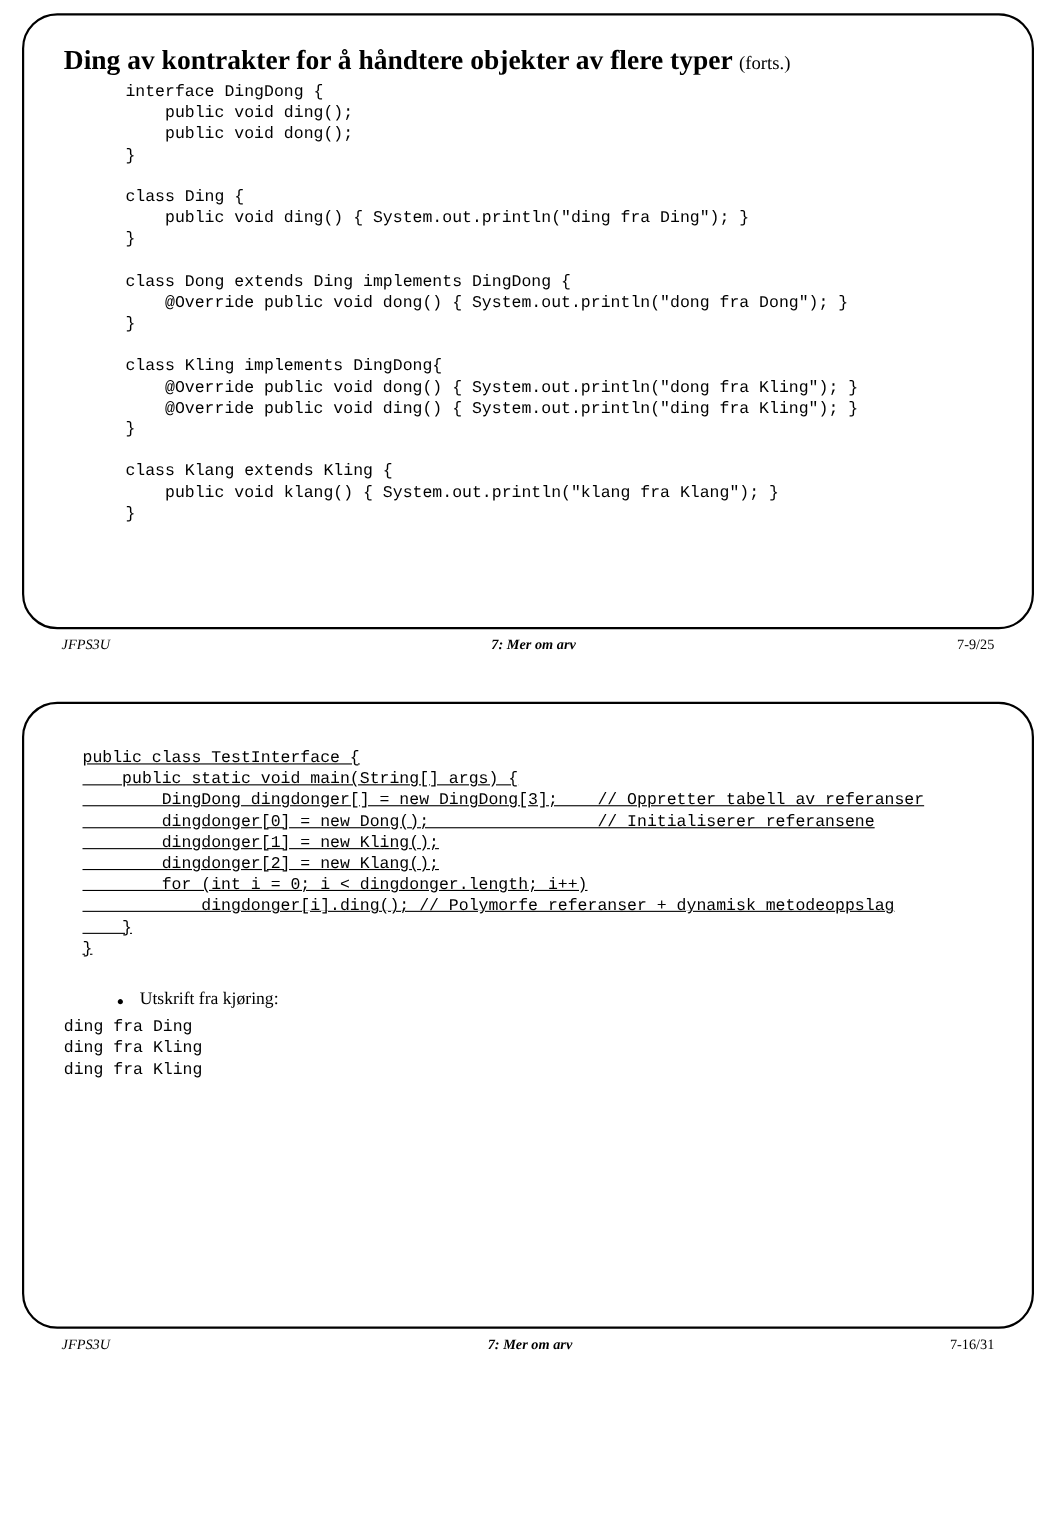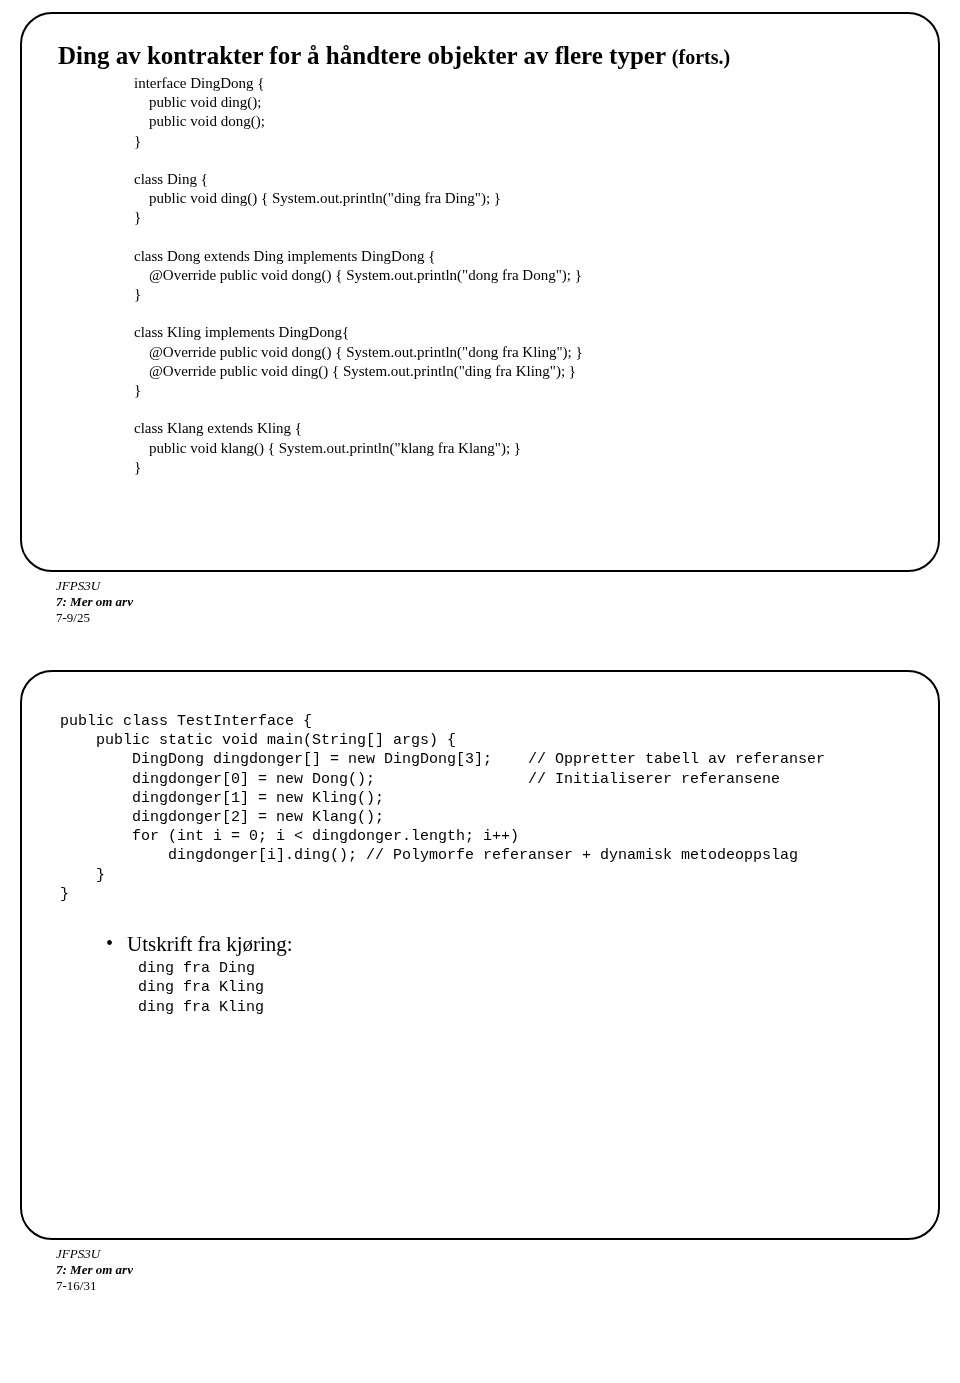--- a/index.html
+++ b/index.html
@@ -34,8 +34,8 @@
     margin: 0 0 4px 0;
   }
   .title .forts {
-    font-size: 20px;
-    font-weight: bold;
+    font-size: 17px;
+    font-weight: normal;
   }
   pre {
     font-family: 'Courier New', Courier, monospace;

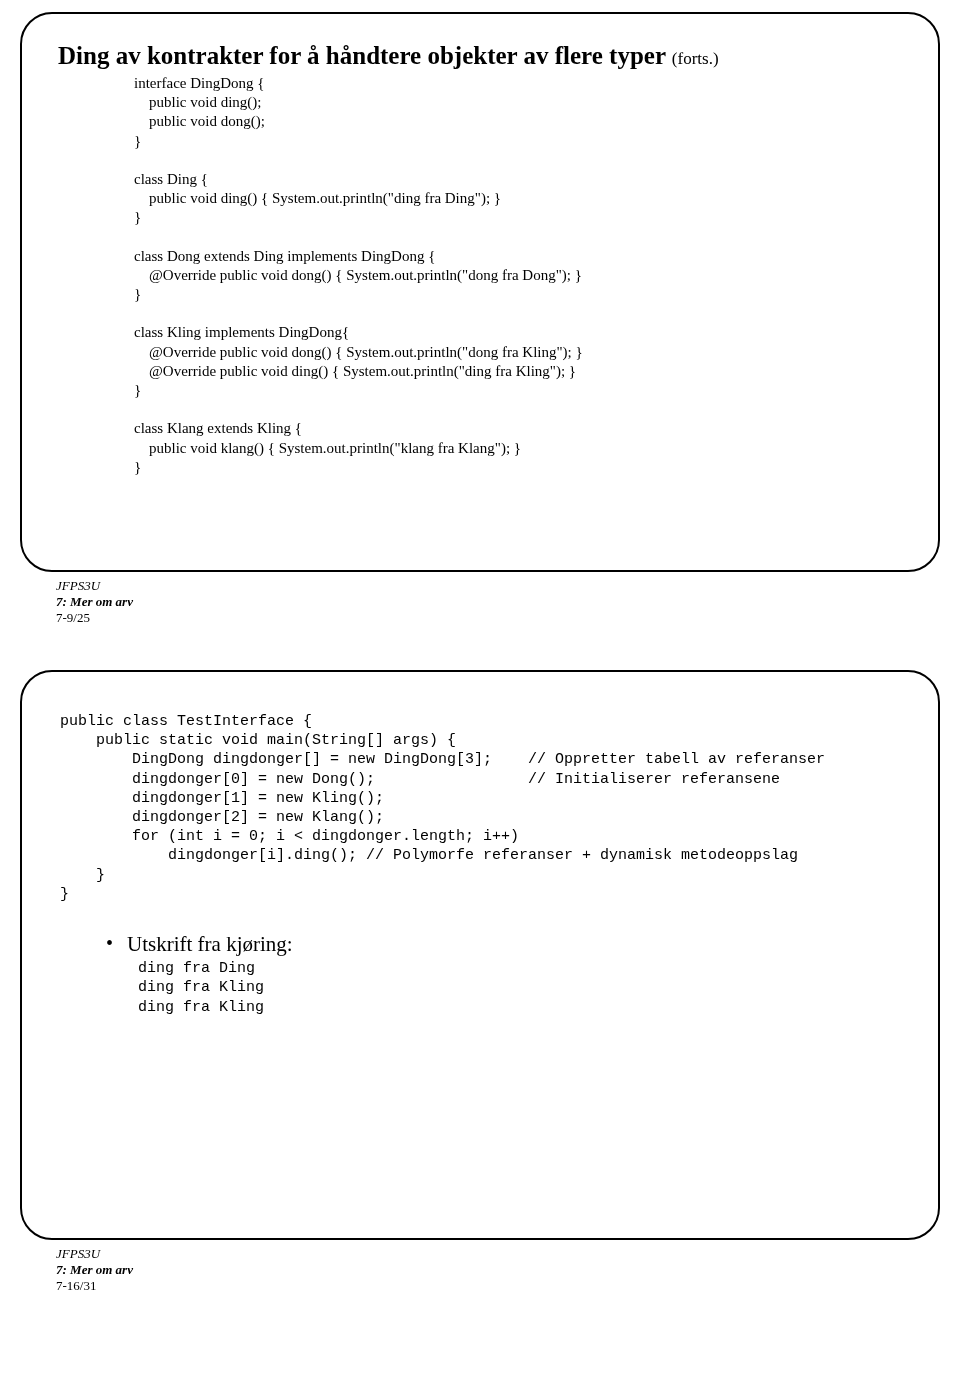--- a/index.html
+++ b/index.html
@@ -45,8 +45,7 @@
     white-space: pre;
   }
   .code-top {
-    margin-left: 76px;
-    font-family: Liberation Serif, serif;
+    margin-left: 56px;
   }
   .code-bottom {
     margin-left: 2px;

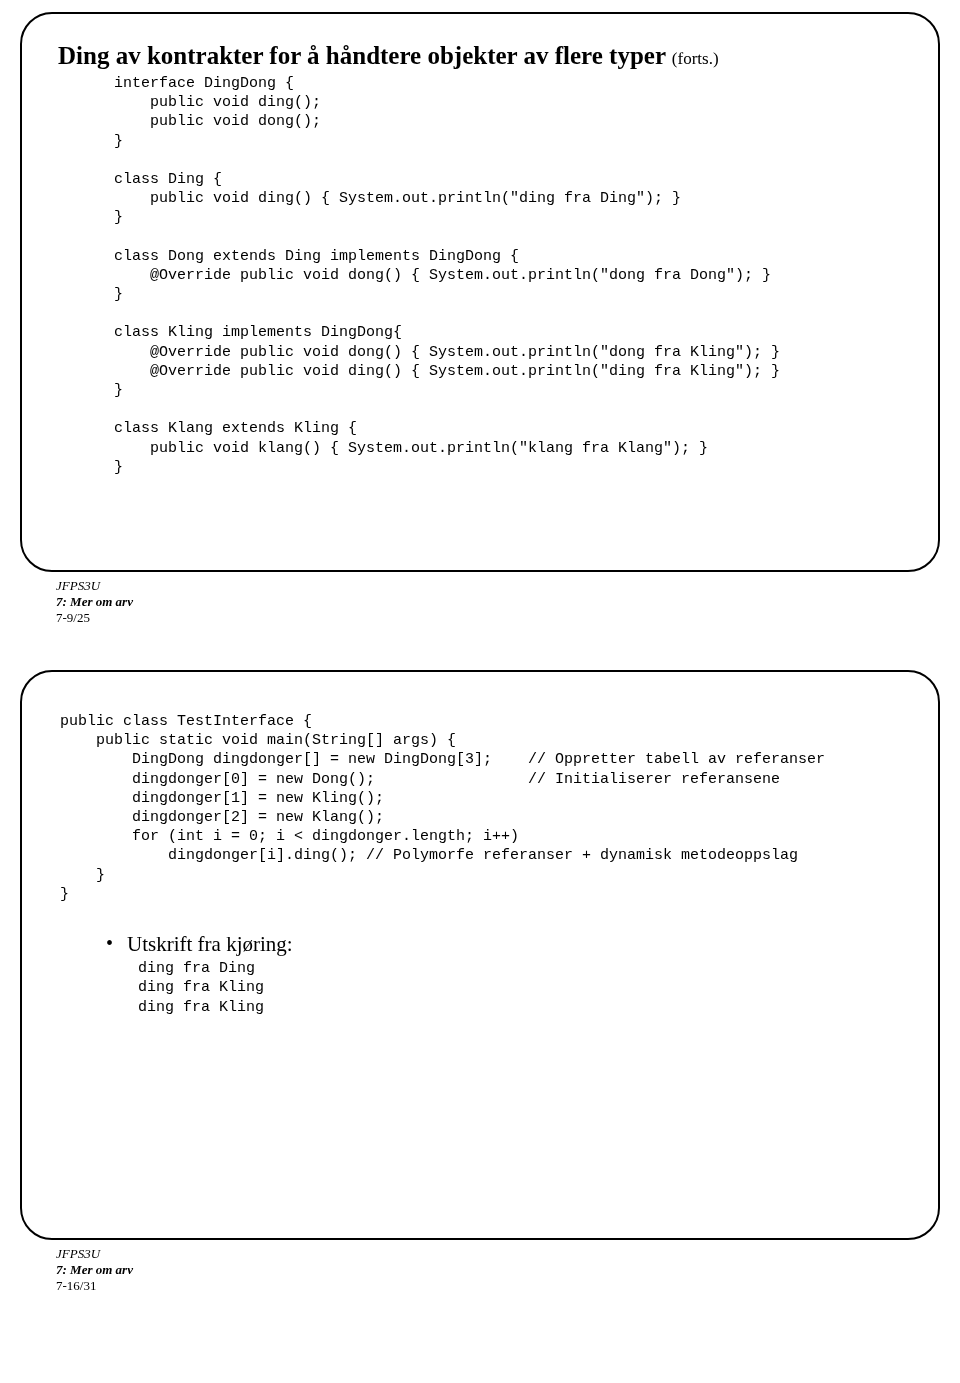--- a/index.html
+++ b/index.html
@@ -79,7 +79,6 @@
     font-style: italic;
     font-size: 13px;
     padding: 6px 36px 24px 36px;
-    flex-direction: column;
   }
   .footer .left { }
   .footer .mid { font-style: italic; font-weight: bold; }

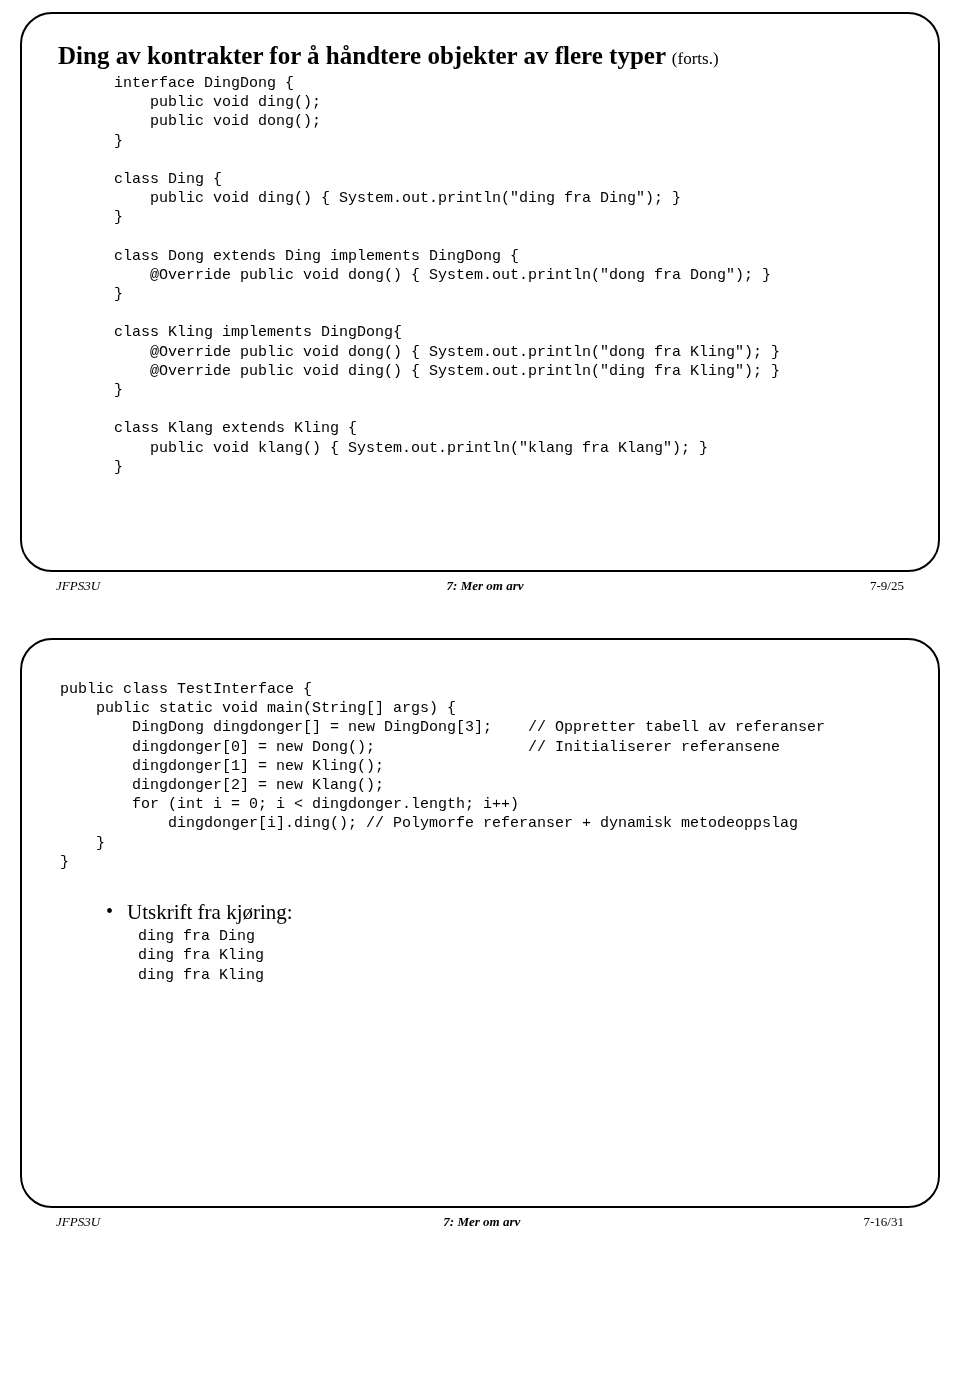--- a/index.html
+++ b/index.html
@@ -48,7 +48,8 @@
     margin-left: 56px;
   }
   .code-bottom {
-    margin-left: 2px;
+    margin-left: 17px;
+    text-decoration: underline;
   }
   .bullet-row {
     display: flex;

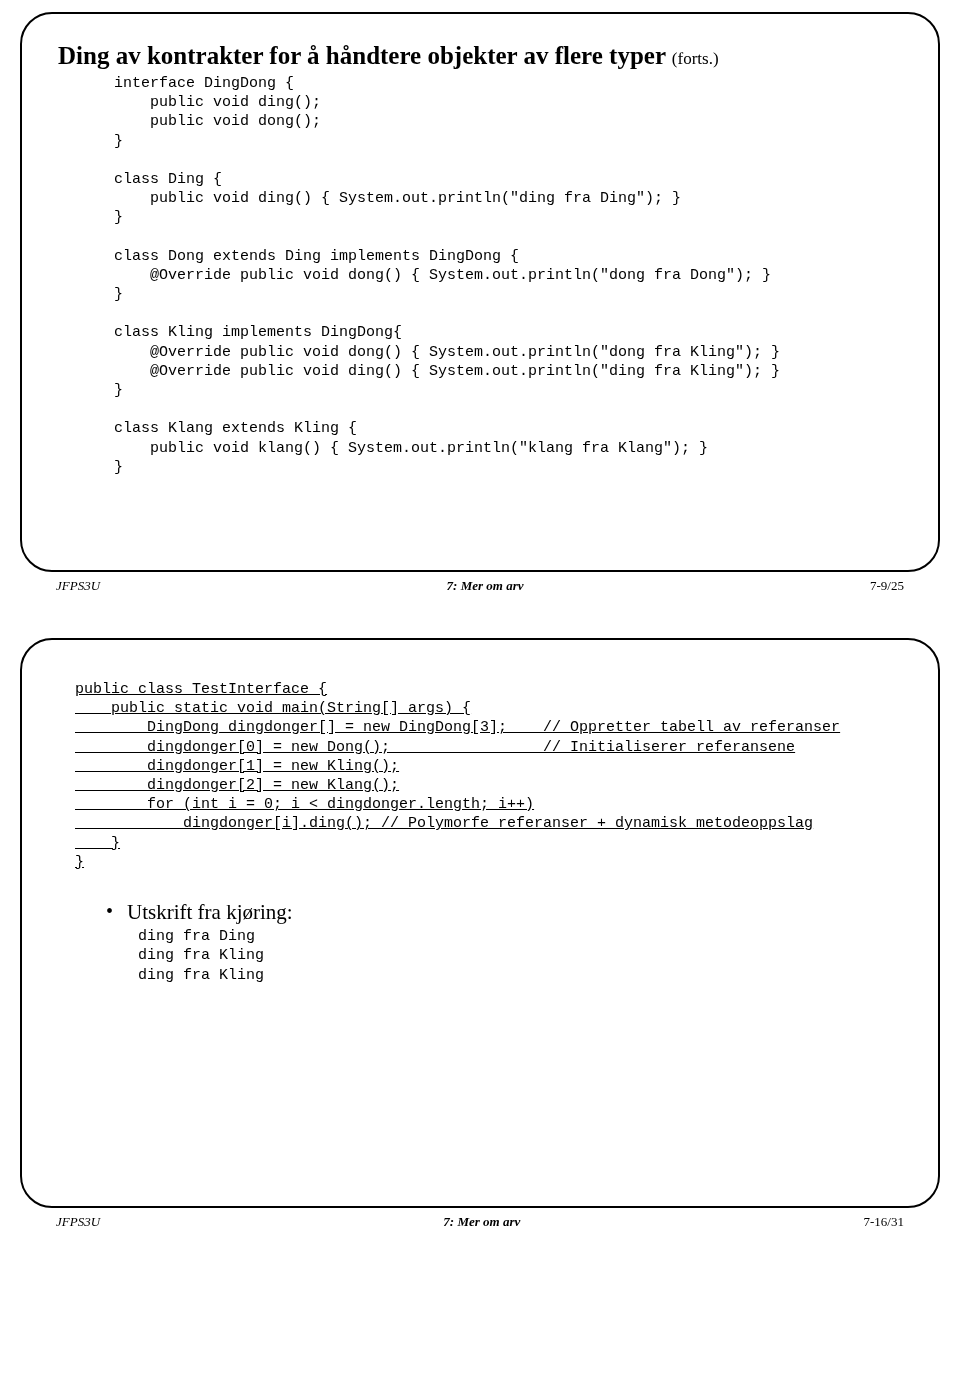--- a/index.html
+++ b/index.html
@@ -64,7 +64,7 @@
   }
   .bullet-text {
     font-family: Georgia, serif;
-    font-size: 21px;
+    font-size: 16px;
   }
   .output {
     font-family: 'Courier New', Courier, monospace;

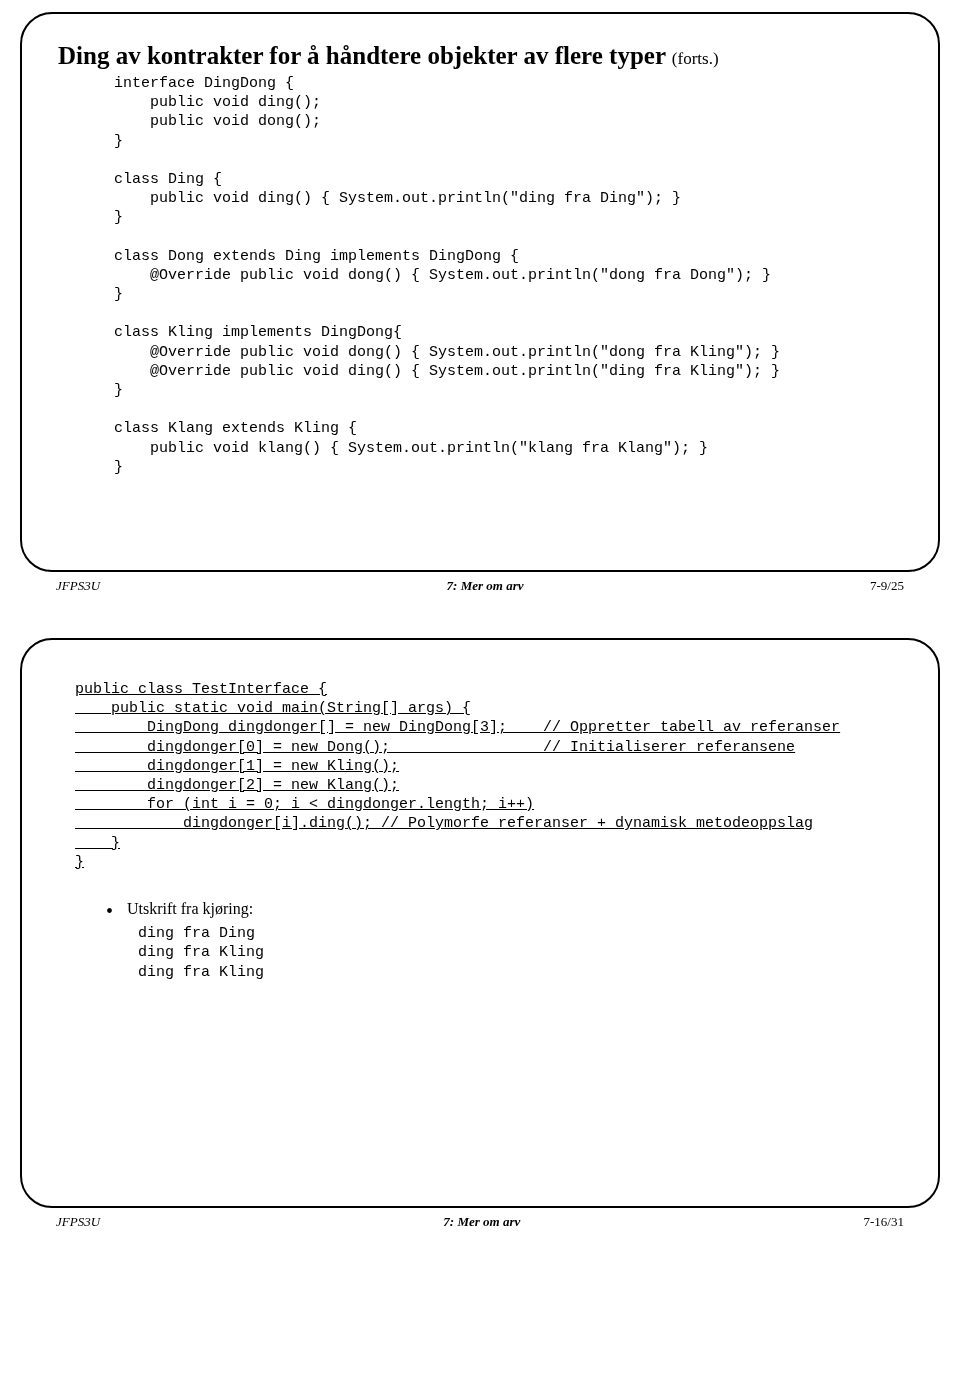--- a/index.html
+++ b/index.html
@@ -70,7 +70,6 @@
     font-family: 'Courier New', Courier, monospace;
     font-size: 15px;
     line-height: 1.3;
-    margin-left: 80px;
     margin-top: 2px;
   }
   .footer {

